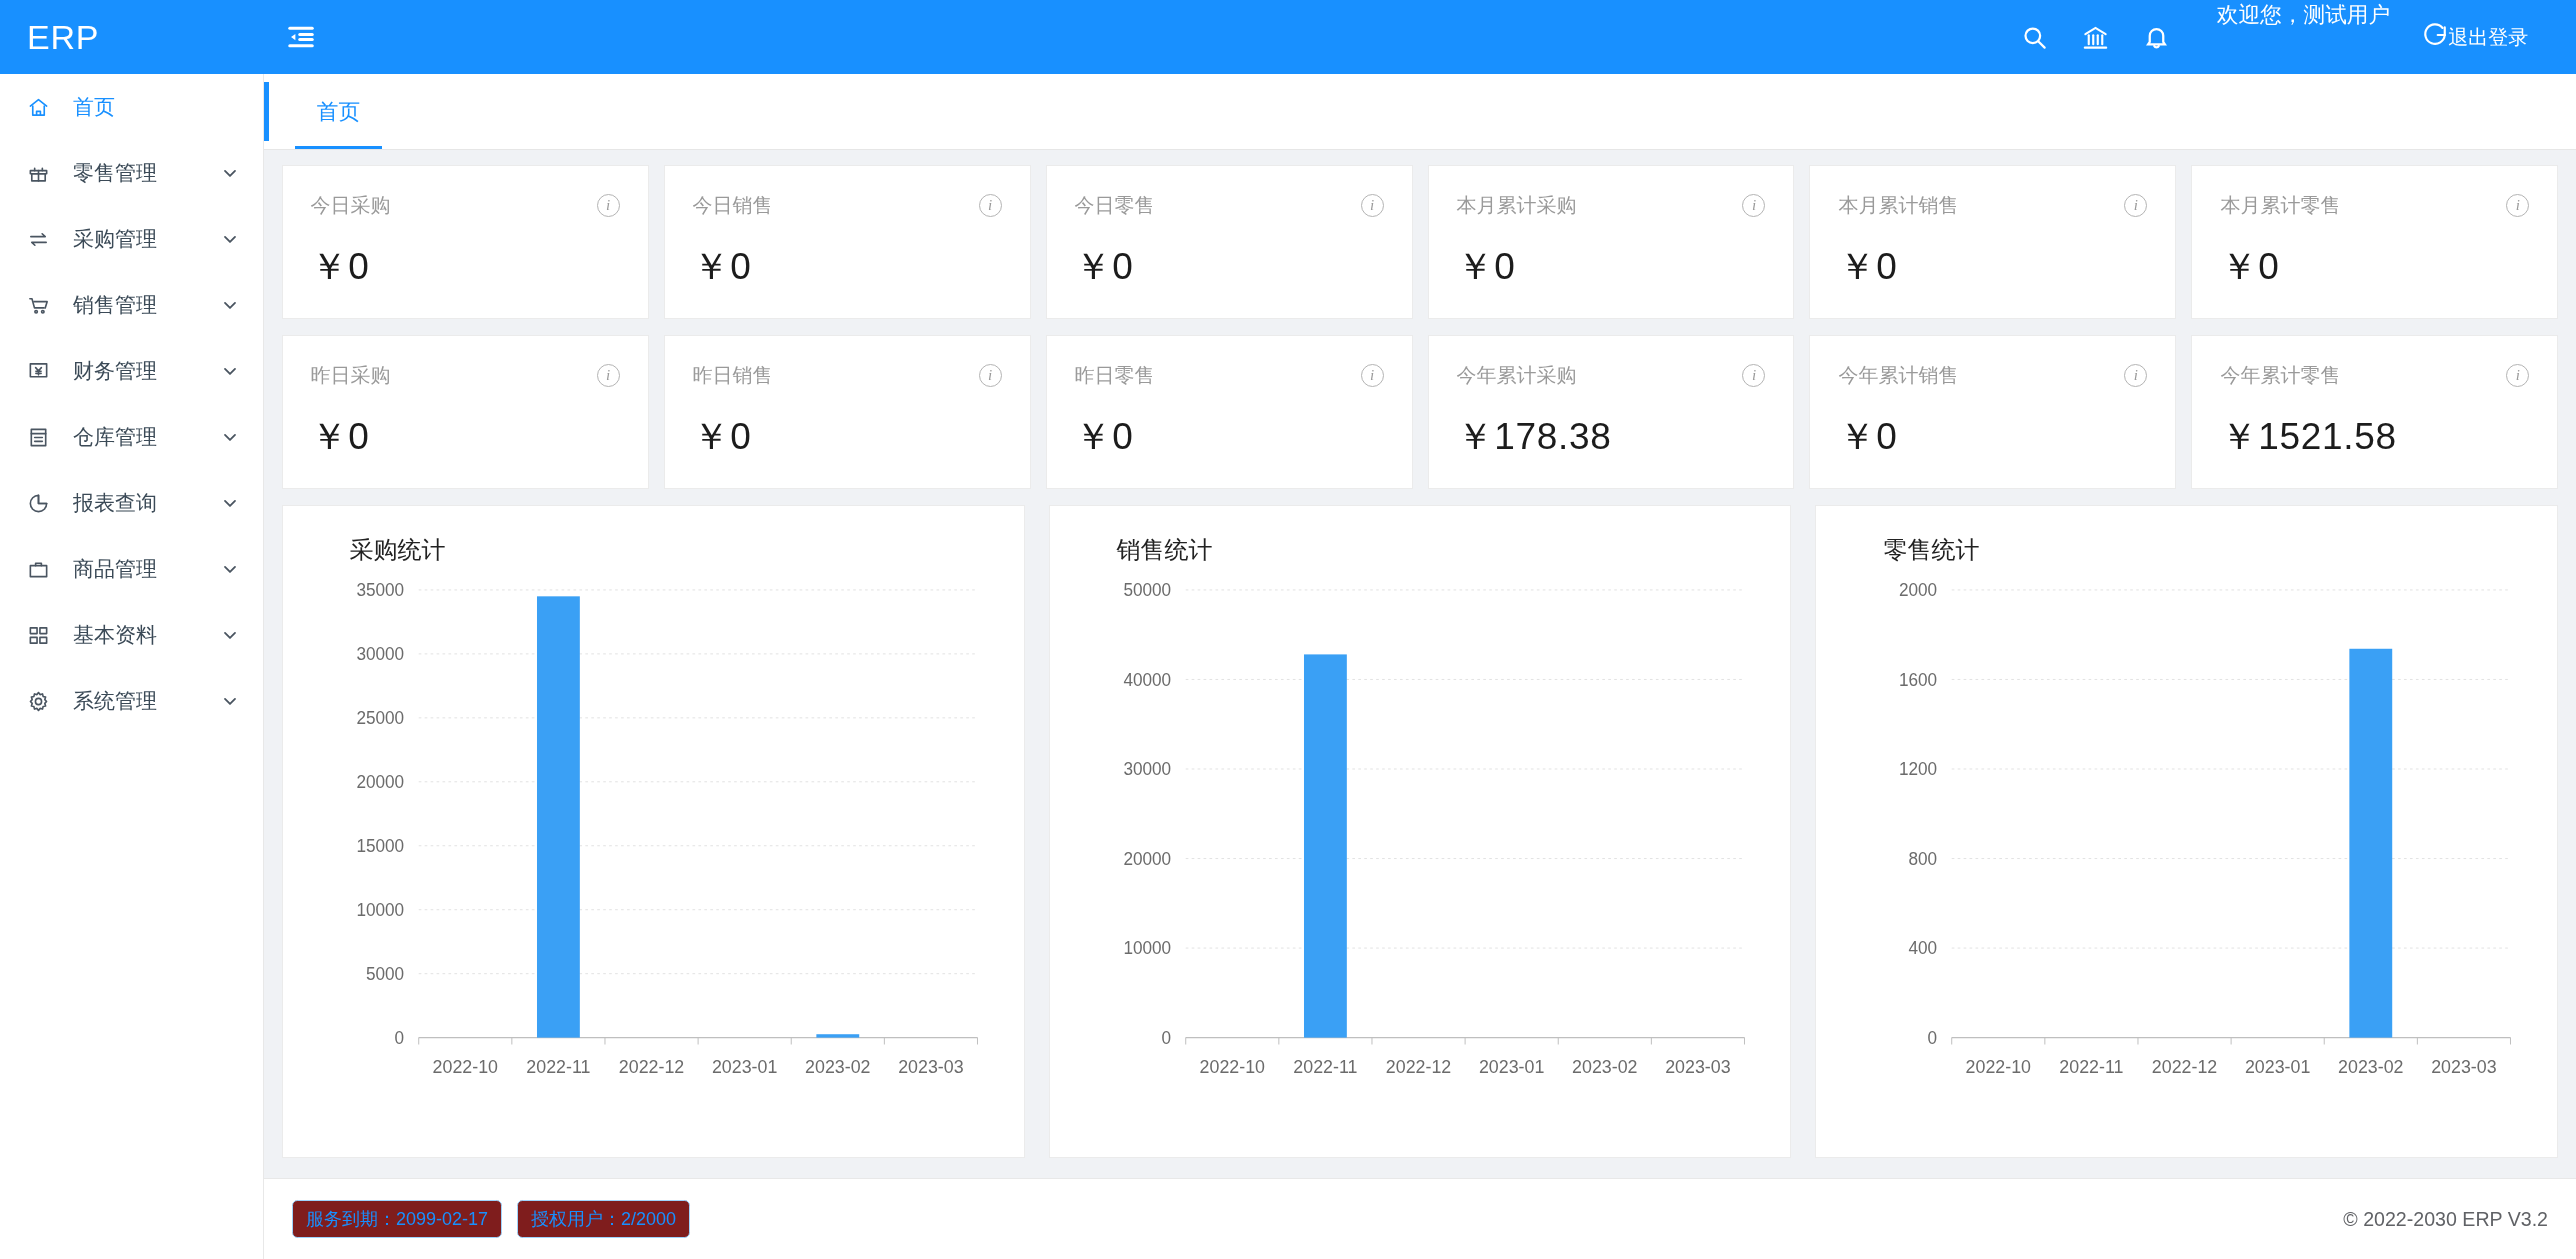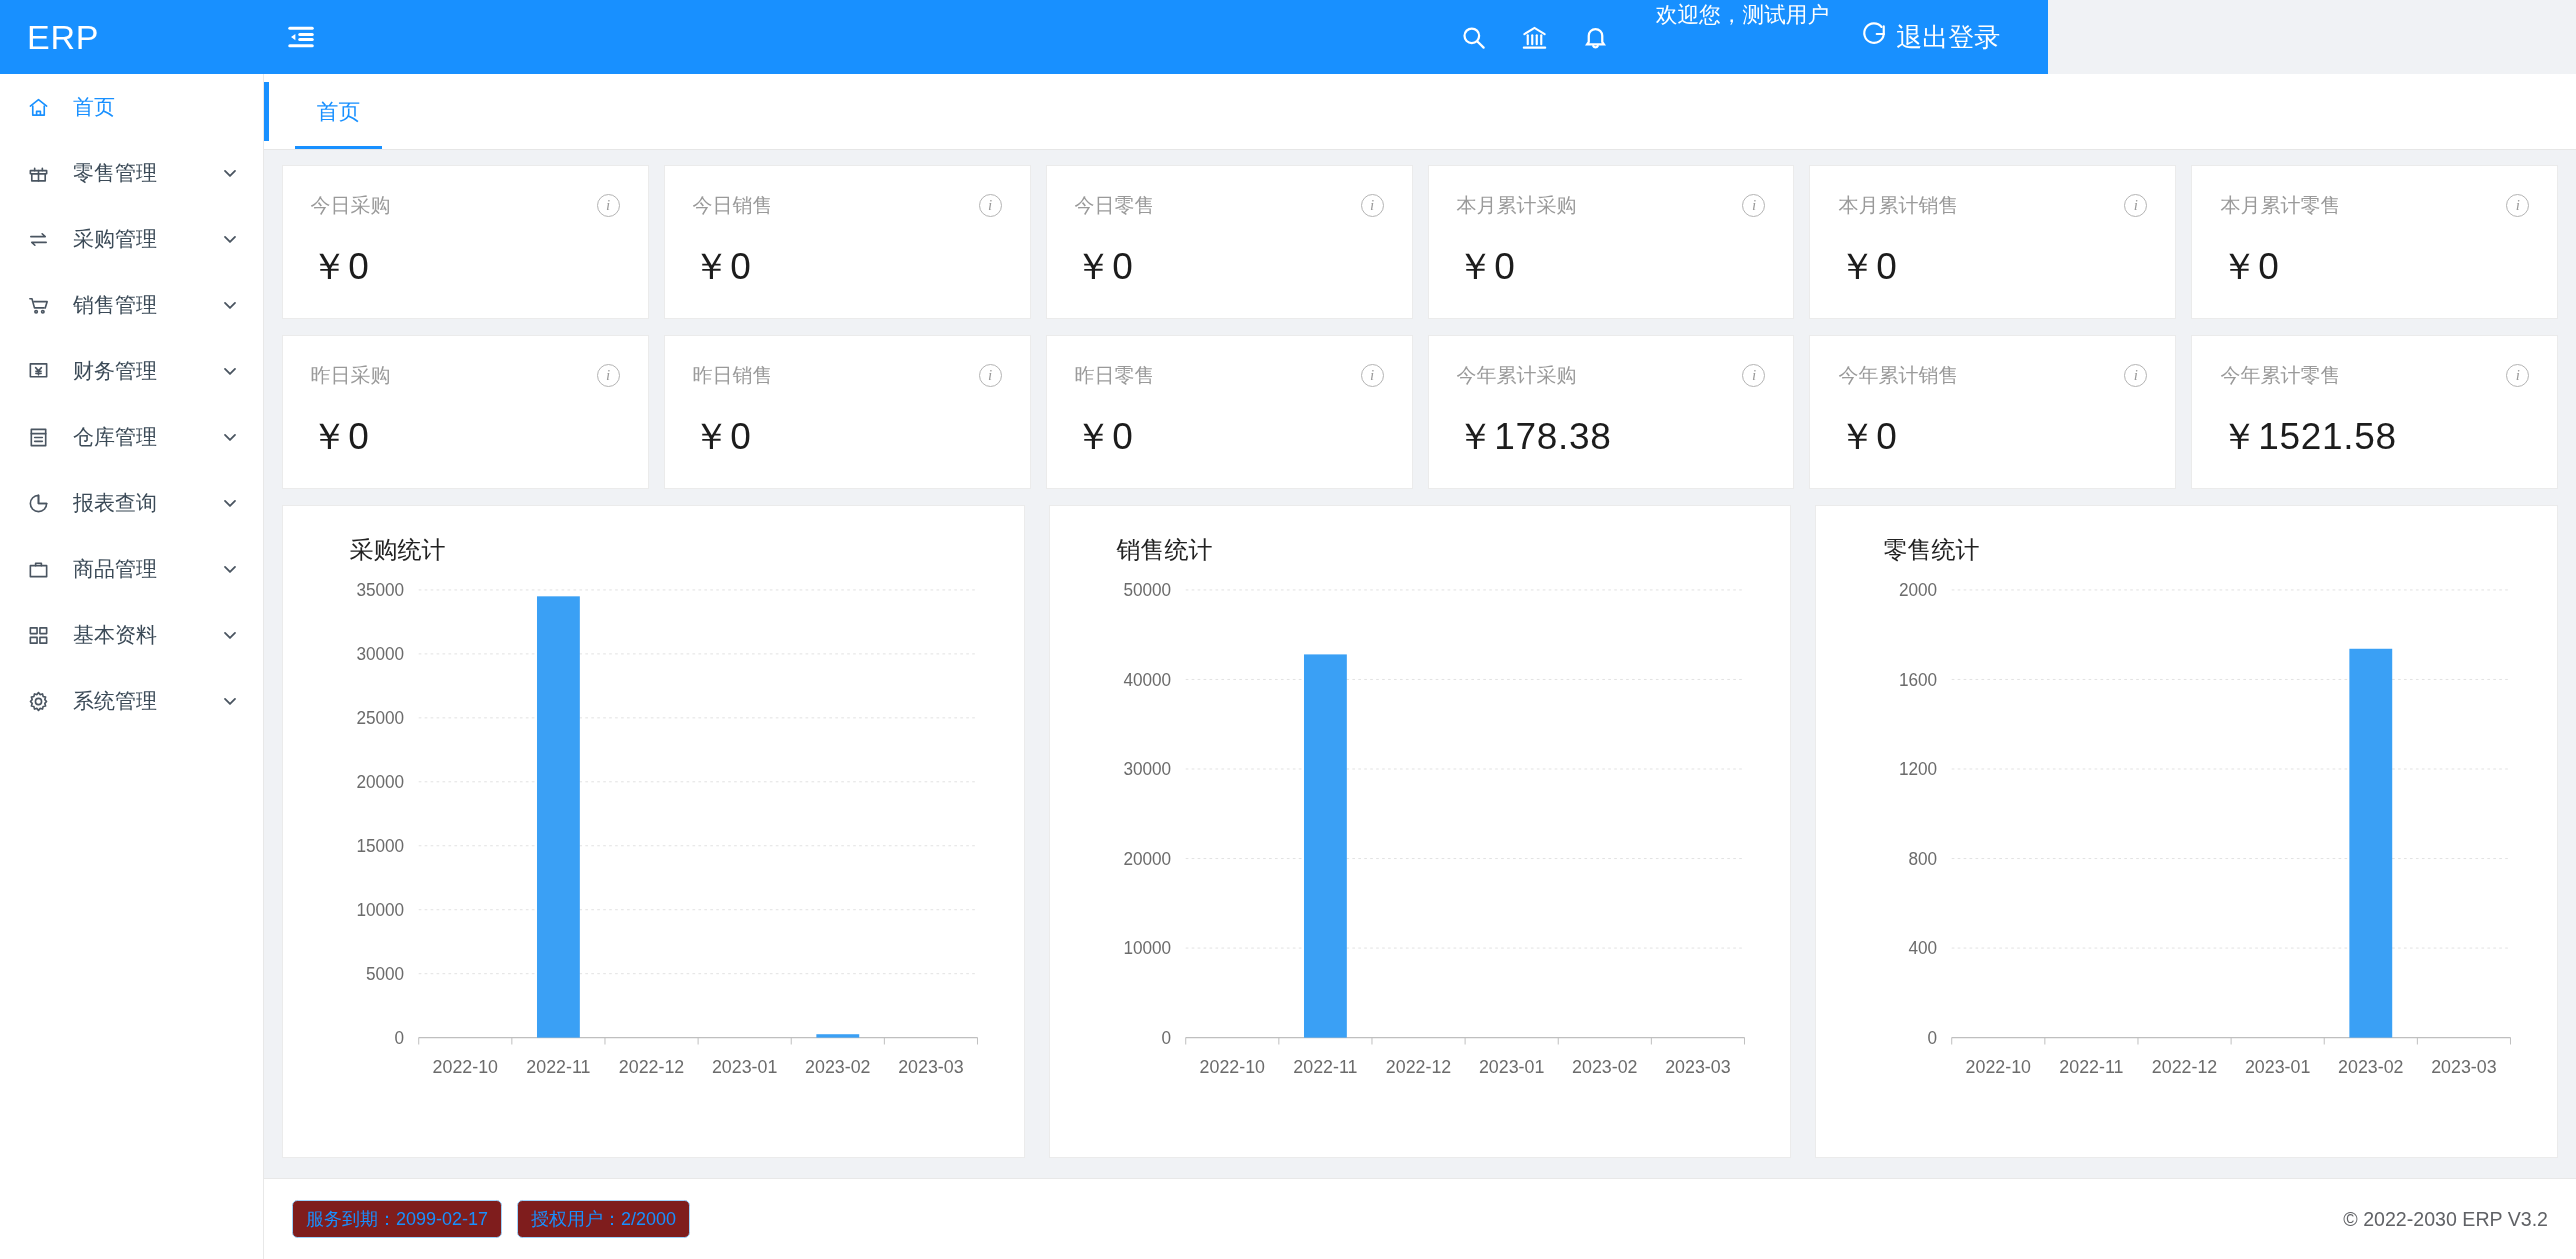--- a/index.html
+++ b/index.html
@@ -11,7 +11,7 @@
 
   
   .header {
-    position: absolute; top: 0; left: 0; width: 2048px; height: 74px;
+    position: absolute; top: 0; left: 0; width: 2576px; height: 74px;
     background: #1890ff; display: flex; align-items: center;
   }
   .brand {

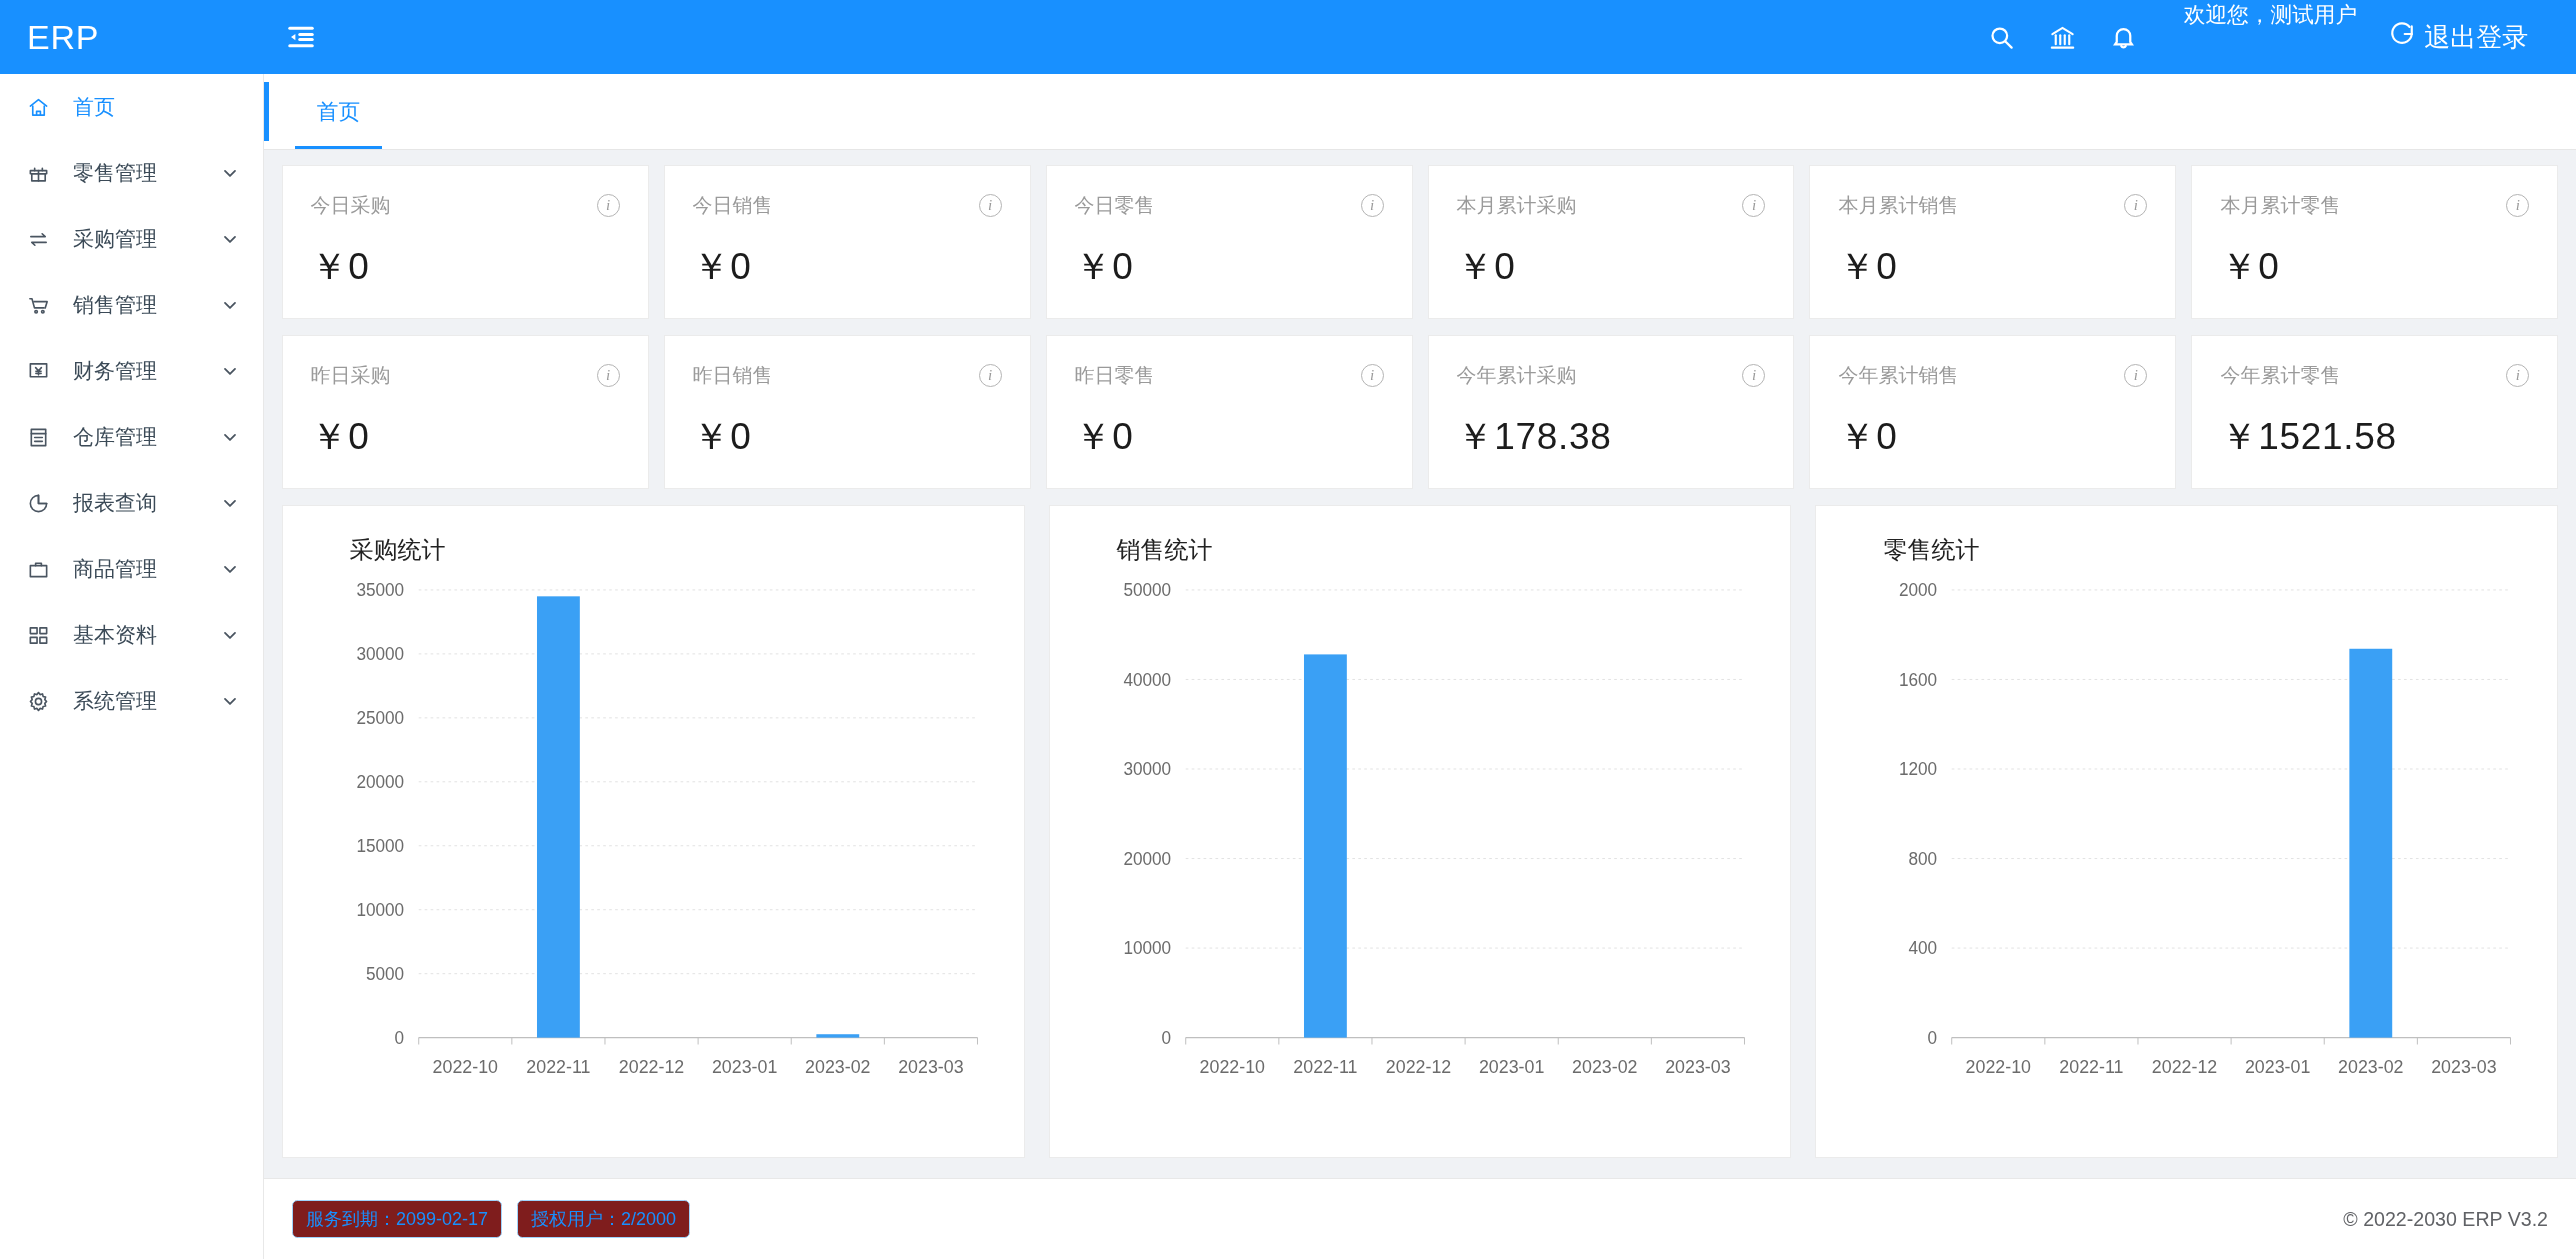--- a/index.html
+++ b/index.html
@@ -34,7 +34,7 @@
   }
   .welcome-text { font-size: 21.7px; margin: 0 32px 0 30px; white-space: nowrap; }
   .logout {
-    display: flex; align-items: center; gap: 9px; font-size: 26px;
+    display: flex; align-items: center; gap: 0; font-size: 20px;
     cursor: pointer; white-space: nowrap; padding-right: 6.8px;
   }
 

